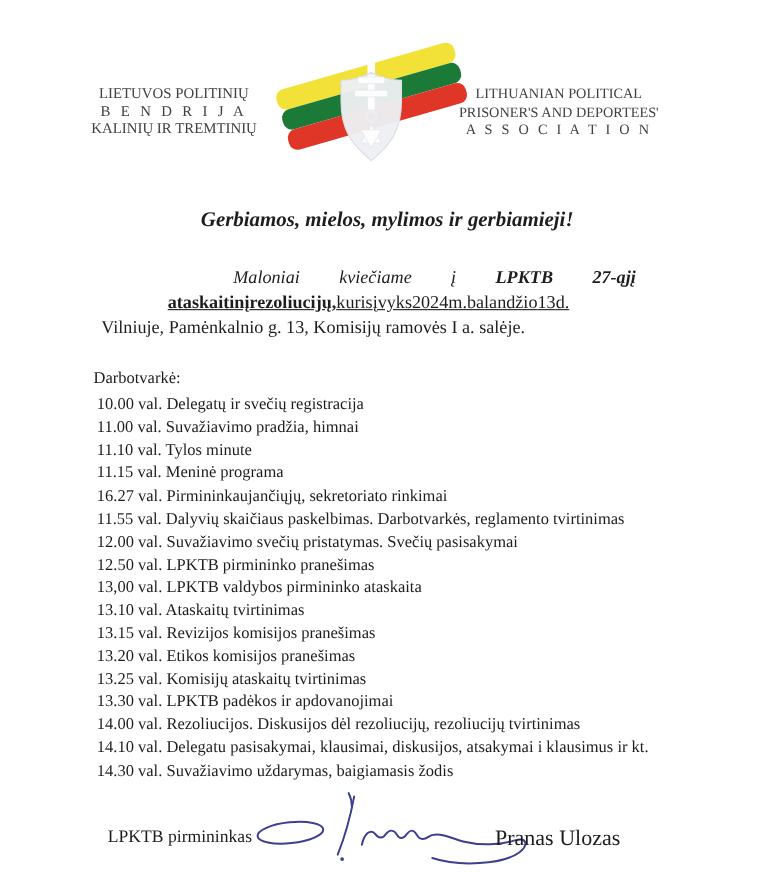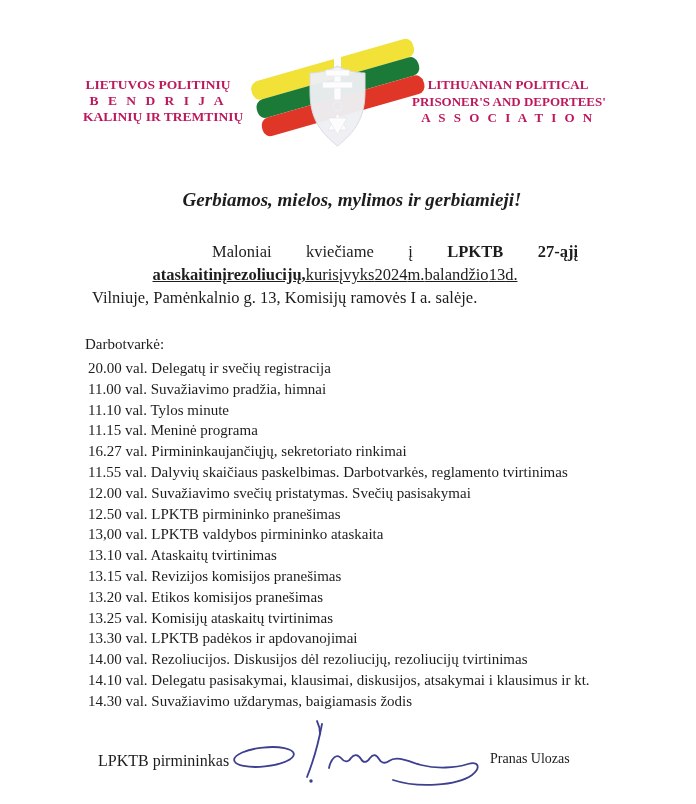--- a/index.html
+++ b/index.html
@@ -11,8 +11,8 @@
   }
   
   .org-block {
-    position:absolute; text-align:center; font-weight:bold;
-    color:#be185d; line-height:16px;
+    position:absolute; text-align:center; font-weight:normal;
+    color:#404040; line-height:16px;
   }
   .org-lt { left:83px; top:77px; width:150px; font-size:13.5px; }
   .org-en { left:412px; top:77px; width:192px; font-size:13px; line-height:16.5px;text-align:center; }

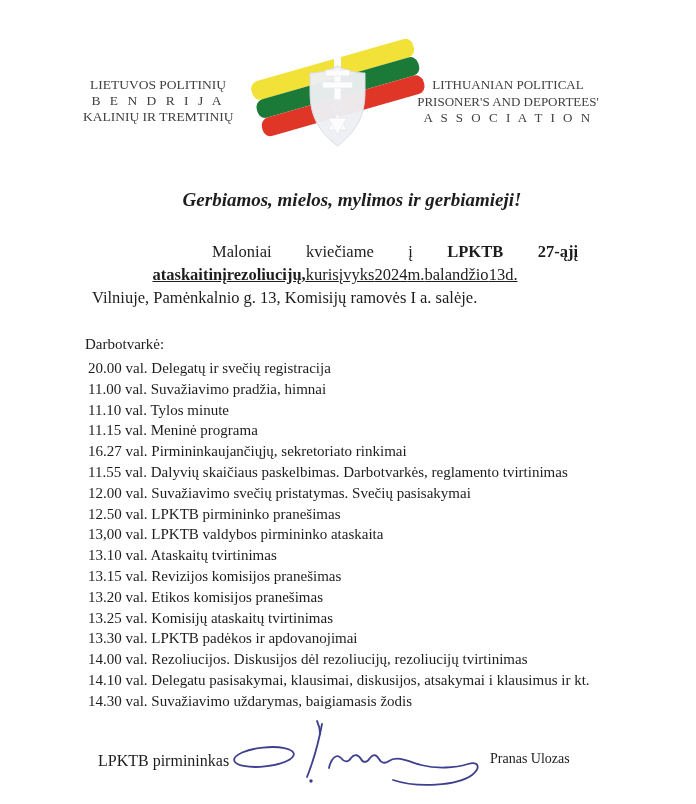--- a/index.html
+++ b/index.html
@@ -28,7 +28,7 @@
   
   .invitation { position:absolute; left:92px; top:240px; width:486px;
     font-size:16.5px; line-height:23.2px; }
-  .inv-line1 { display:flex; justify-content:space-between; margin-left:120px; }
+  .inv-line1 { display:flex; justify-content:space-between; margin-left:120px;font-style:italic; }
   .inv-line2 { display:flex; justify-content:center;text-decoration:underline; }
   .b { font-weight:bold; }
   

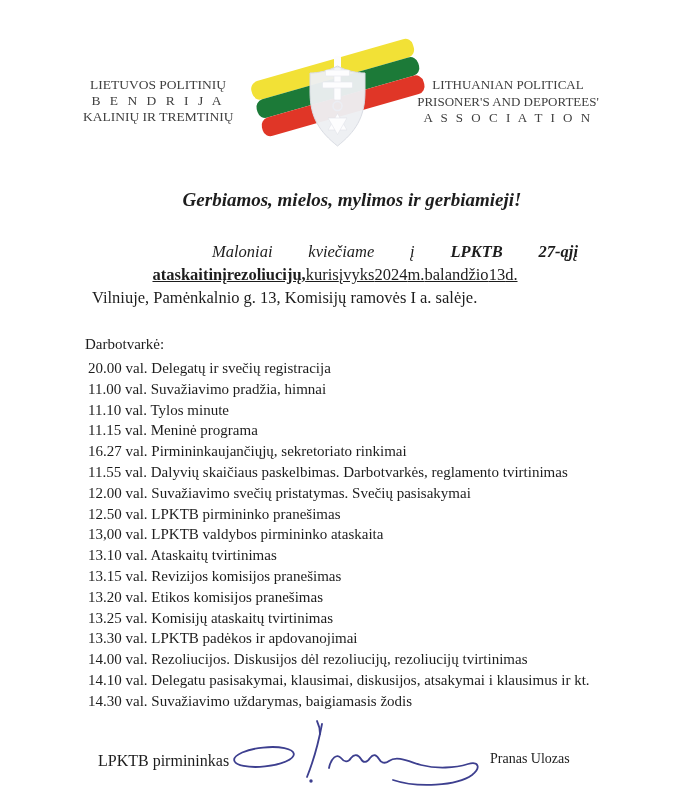--- a/index.html
+++ b/index.html
@@ -105,7 +105,7 @@
 
   <div class="agenda-heading">Darbotvarkė:</div>
   <div class="agenda-list">
-    <div class="agenda-item">20.00 val. Delegatų ir svečių registracija</div>
+    <div class="agenda-item">10.00 val. Delegatų ir svečių registracija</div>
     <div class="agenda-item">11.00 val. Suvažiavimo pradžia, himnai</div>
     <div class="agenda-item">11.10 val. Tylos minute</div>
     <div class="agenda-item">11.15 val. Meninė programa</div>

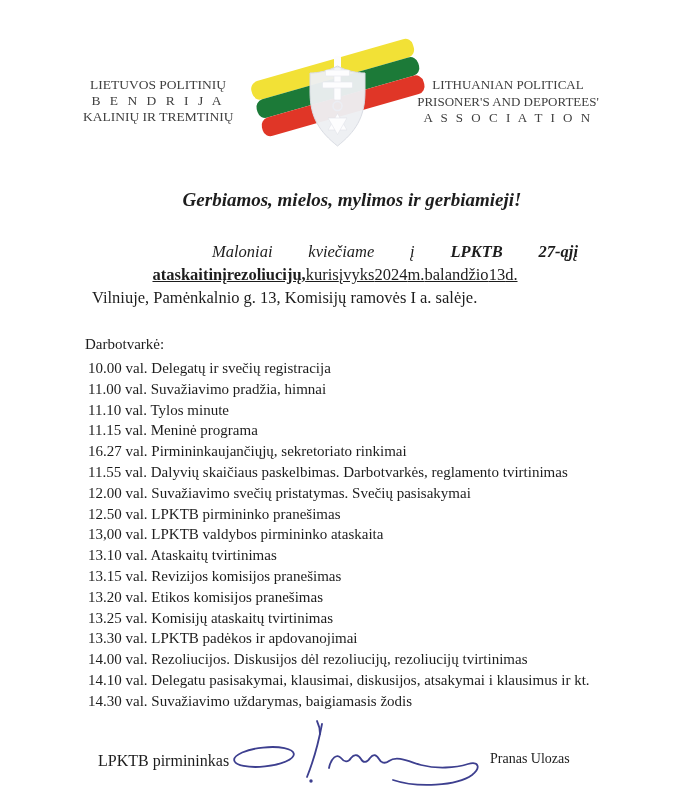--- a/index.html
+++ b/index.html
@@ -37,7 +37,7 @@
   .agenda-item { white-space:nowrap; }
   
   .sig-title { position:absolute; left:98px; top:752px; font-size:16px; }
-  .sig-name  { position:absolute; left:490px; top:751px; font-size:14px;font-family:Liberation Serif, serif; }
+  .sig-name  { position:absolute; left:450px; top:751px; font-size:20px;font-family:Liberation Serif, serif; }
   .sig-svg   { position:absolute; left:225px; top:718px; width:260px; height:82px; }
 </style>
 </head>

